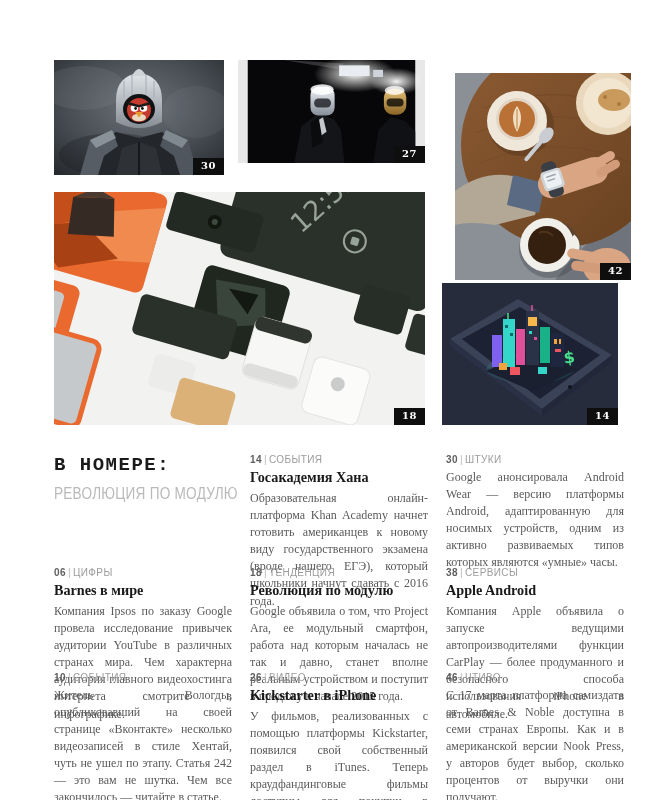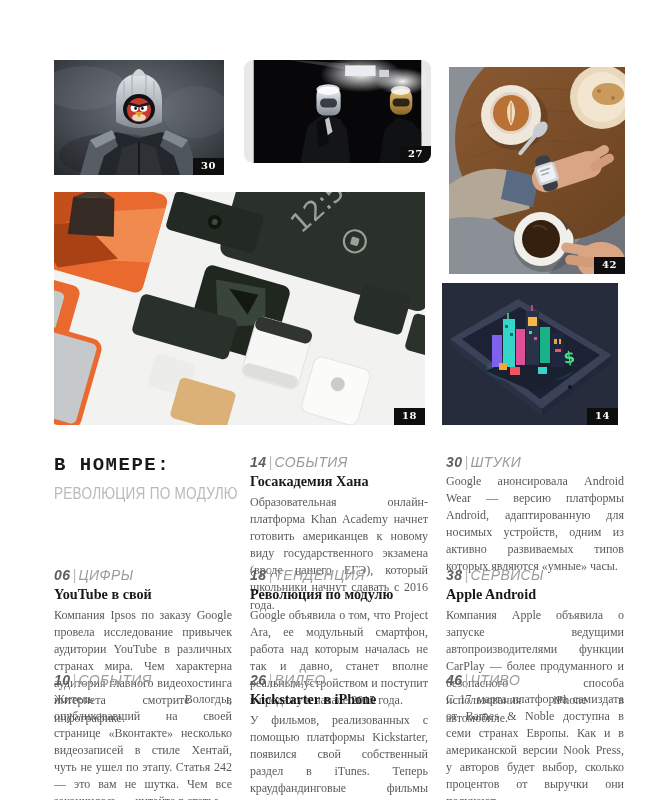--- a/index.html
+++ b/index.html
@@ -13,7 +13,7 @@
   .photo{position:absolute;overflow:hidden;background:#e8e8e8;}
   .photo svg{display:block;width:100%;height:100%;}
   .ph-knight{left:54px;top:60px;width:170px;height:115px;}
-  .ph-daft{left:244px;top:60px;width:187px;height:103px;border-radius:9px;}
+  .ph-daft{left:238px;top:60px;width:187px;height:103px;}
   .ph-watch{left:442px;top:60px;width:176px;height:207px;}
   .ph-ara{left:54px;top:192px;width:371px;height:233px;}
   .ph-city{left:442px;top:283px;width:176px;height:142px;}

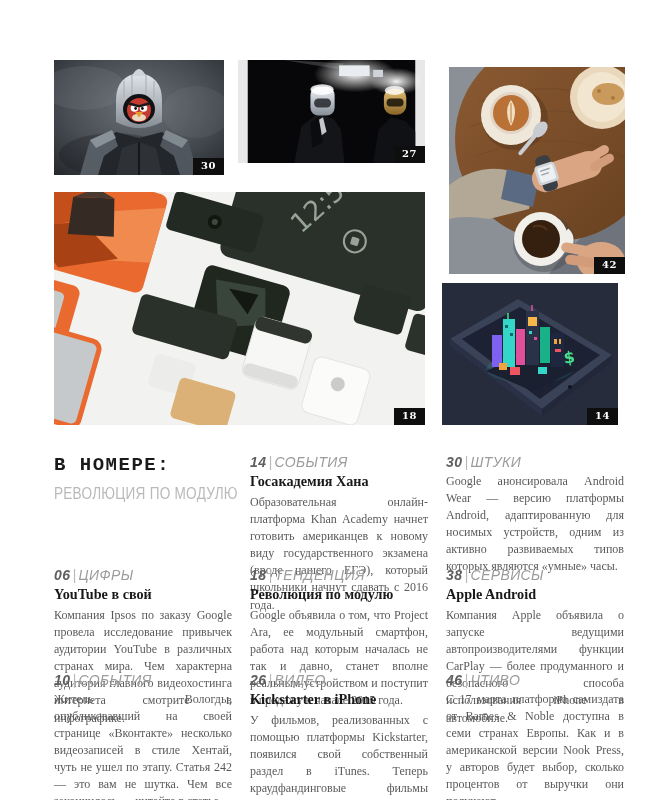--- a/index.html
+++ b/index.html
@@ -136,7 +136,7 @@
     <div class="badge">27</div>
   </figure>
 
-  <figure class="photo ph-watch" style="margin:7px">
+  <figure class="photo ph-watch" style="margin:13px">
     <svg viewBox="0 0 176 207">
       <defs>
         <linearGradient id="wood" x1="0" y1="0" x2="1" y2="1">

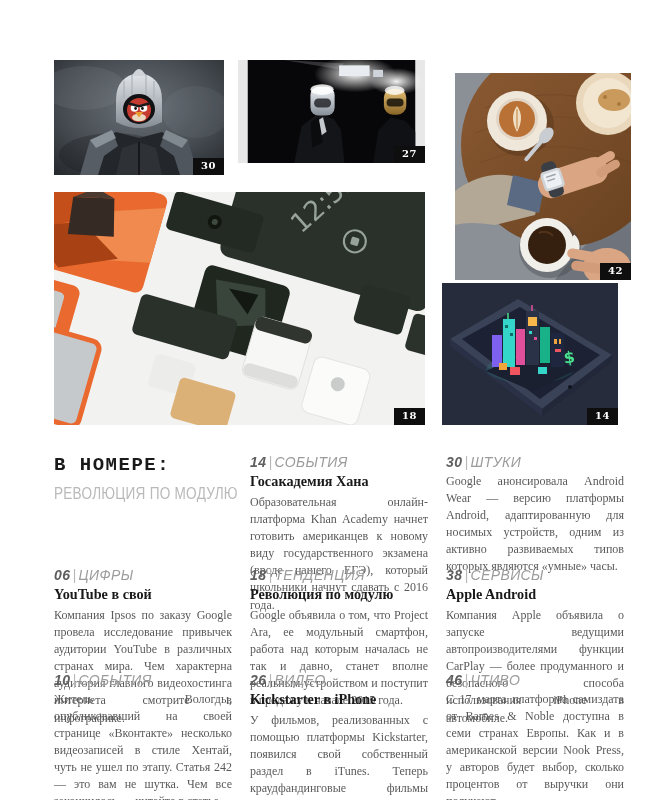--- a/index.html
+++ b/index.html
@@ -38,8 +38,8 @@
     margin-top:9px;font-size:17px;line-height:1;color:#b9b9b9;letter-spacing:.3px;
     transform:scaleX(.8);transform-origin:0 50%;white-space:nowrap;
   }
-  .kicker{font-size:14px;line-height:1;letter-spacing:.4px;color:#9b9b9b;
-    text-transform:uppercase;margin:0 0 4px;font-style:italic;}
+  .kicker{font-size:10px;line-height:1;letter-spacing:.4px;color:#9b9b9b;
+    text-transform:uppercase;margin:0 0 4px;}
   .kicker .num{color:#5f5f5f;font-weight:700;}
   .kicker .div{margin:0 2px;color:#b8b8b8;}
   .title{

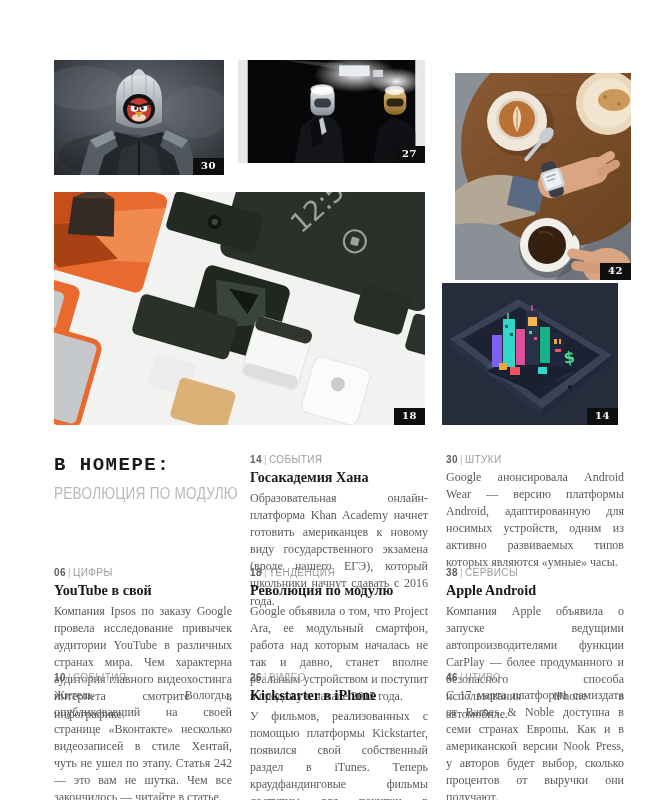--- a/index.html
+++ b/index.html
@@ -321,7 +321,7 @@
 
     <article class="c1 r2">
       <p class="kicker"><span class="num">06</span><span class="div">|</span><span class="cat">ЦИФРЫ</span></p>
-      <h3 class="title">YouTube в свой</h3>
+      <h3 class="title">Barnes в мире</h3>
       <p class="body">Компания Ipsos по заказу Google провела исследование привычек аудитории YouTube в различных странах мира. Чем характерна аудитория главного видеохостинга интернета смотрите в инфографике.</p>
     </article>
 

